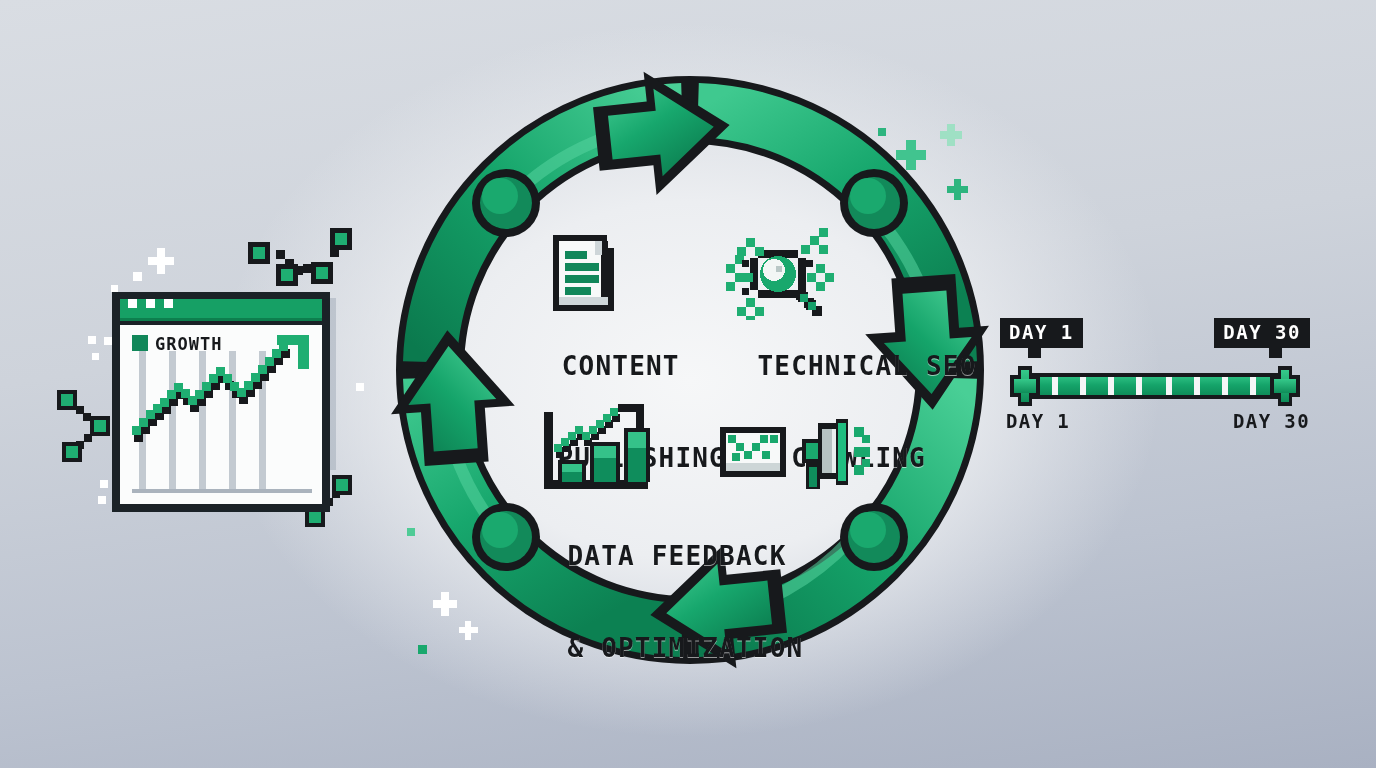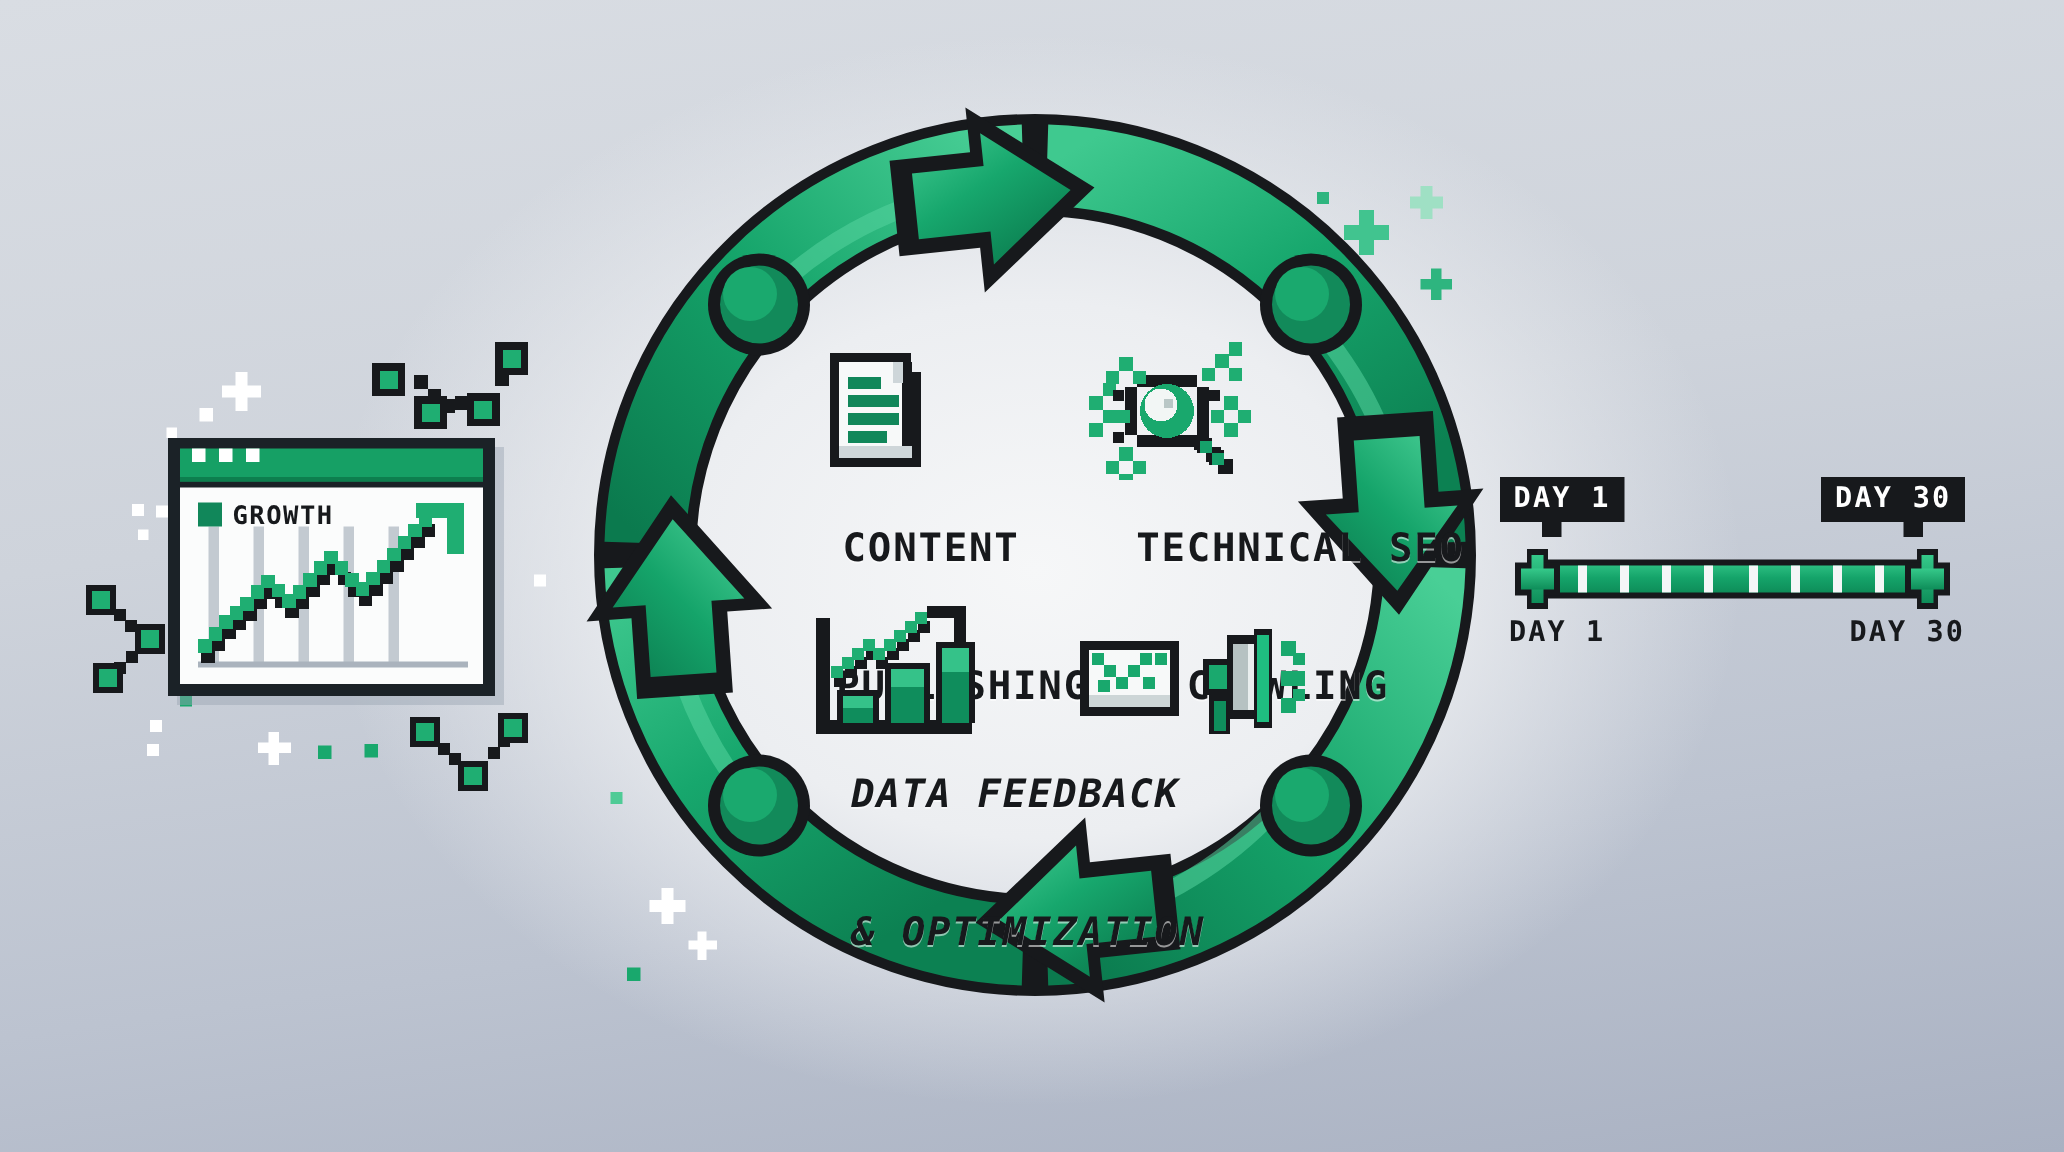--- a/index.html
+++ b/index.html
@@ -32,7 +32,7 @@
   #ring{position:absolute;left:380px;top:60px;width:620px;height:650px;}
 
   
-  #win{position:absolute;left:112px;top:292px;width:218px;height:172px;}
+  #win{position:absolute;left:112px;top:292px;width:218px;height:220px;}
   .win-shadow{position:absolute;left:6px;top:6px;width:218px;height:172px;background:#9aa3b2;opacity:.45;}
   .win-frame{position:absolute;inset:0;background:#1b2227;padding:4px;box-sizing:border-box;}
   .win-bar{position:absolute;left:8px;top:7px;right:8px;height:22px;background:#16a065;

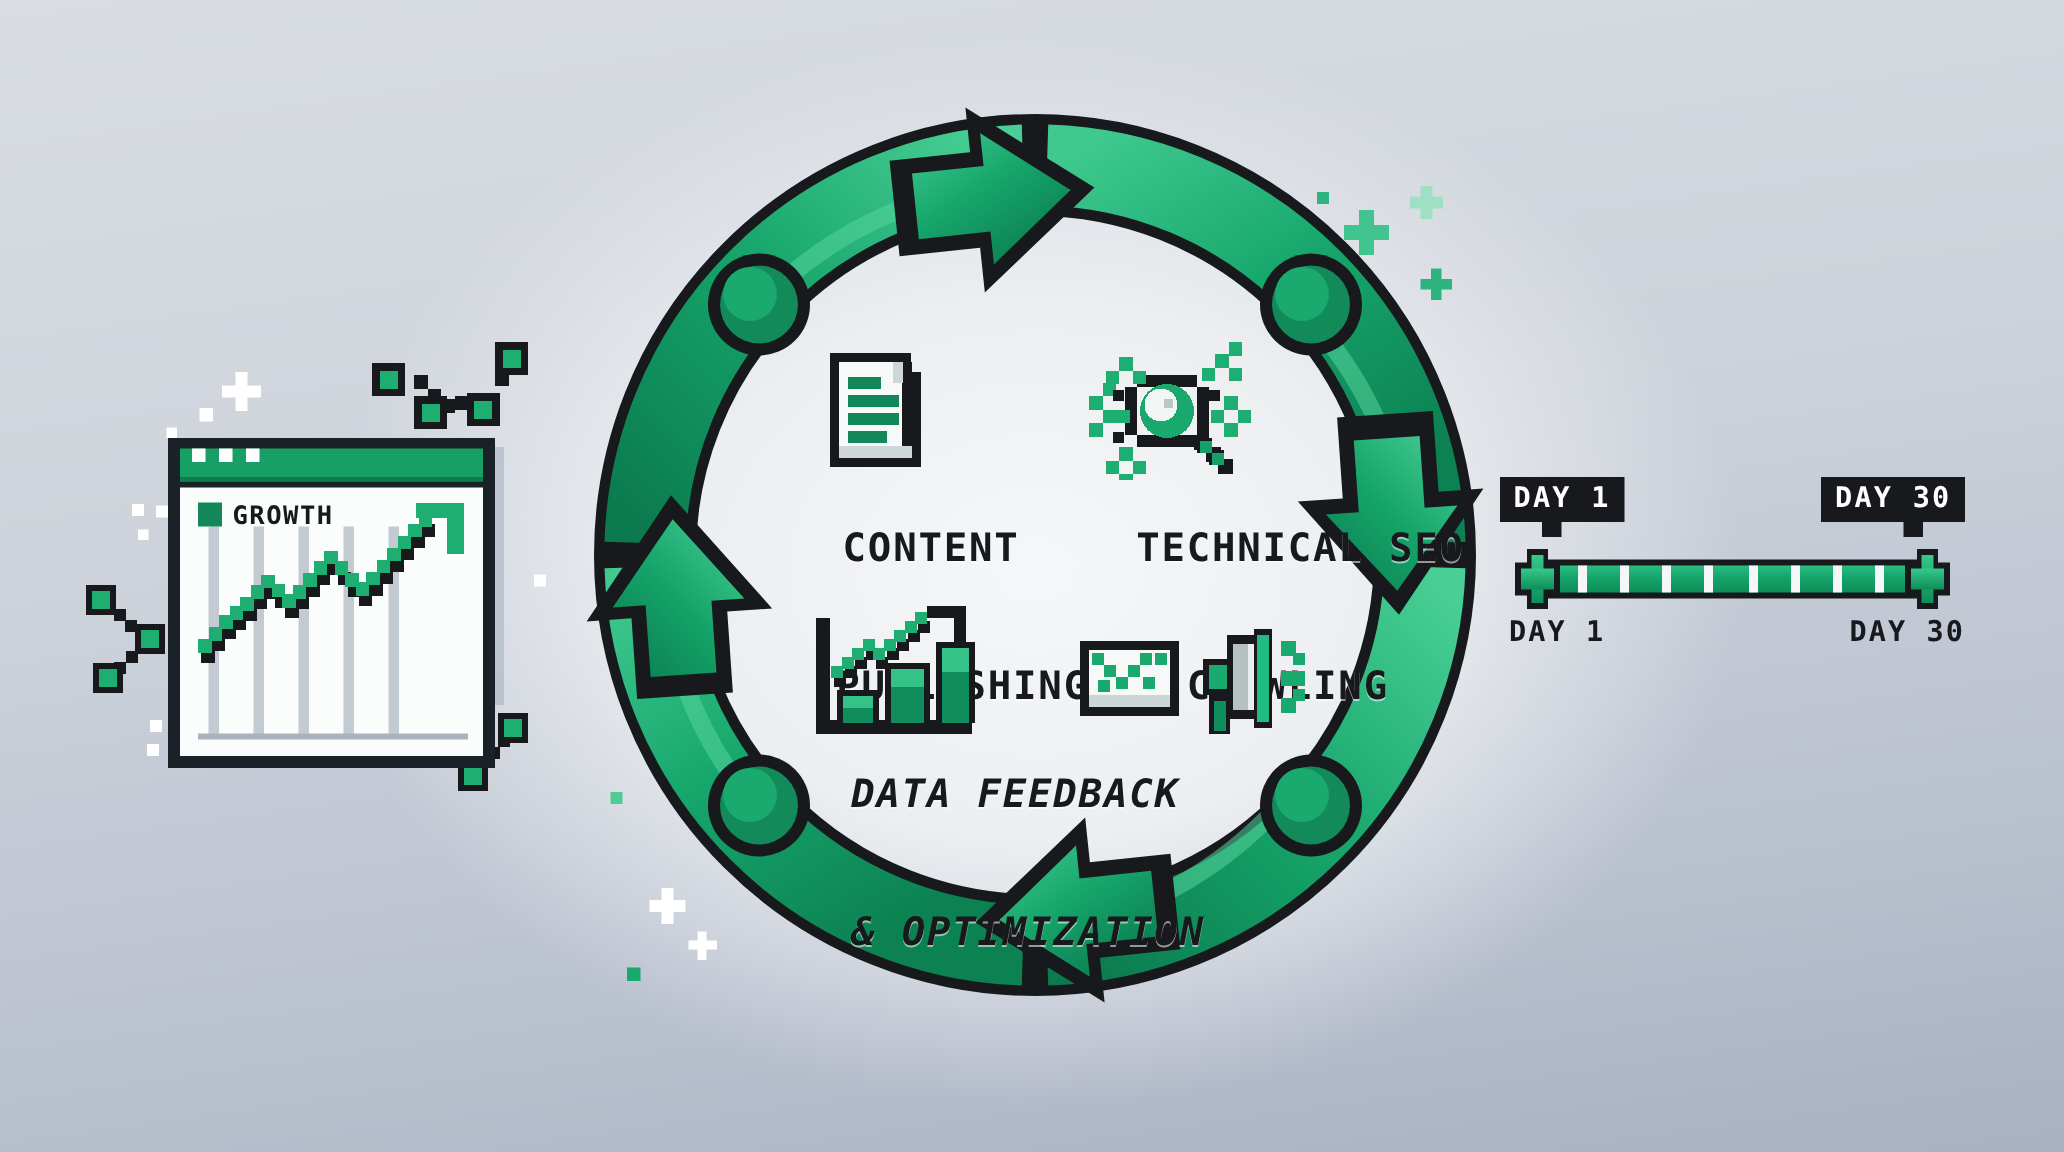--- a/index.html
+++ b/index.html
@@ -428,7 +428,7 @@
         <rect x="98" y="0" width="8" height="26"></rect>
     </g>
   </svg>
-  <div class="ptxt lbl" style="left:500px;top:484px;width:200px;font-style:italic;">
+  <div class="ptxt lbl" style="left:500px;top:510px;width:200px;">
     <span>DATA FEEDBACK</span>
     <br>
     <span>&amp; OPTIMIZATION</span>

